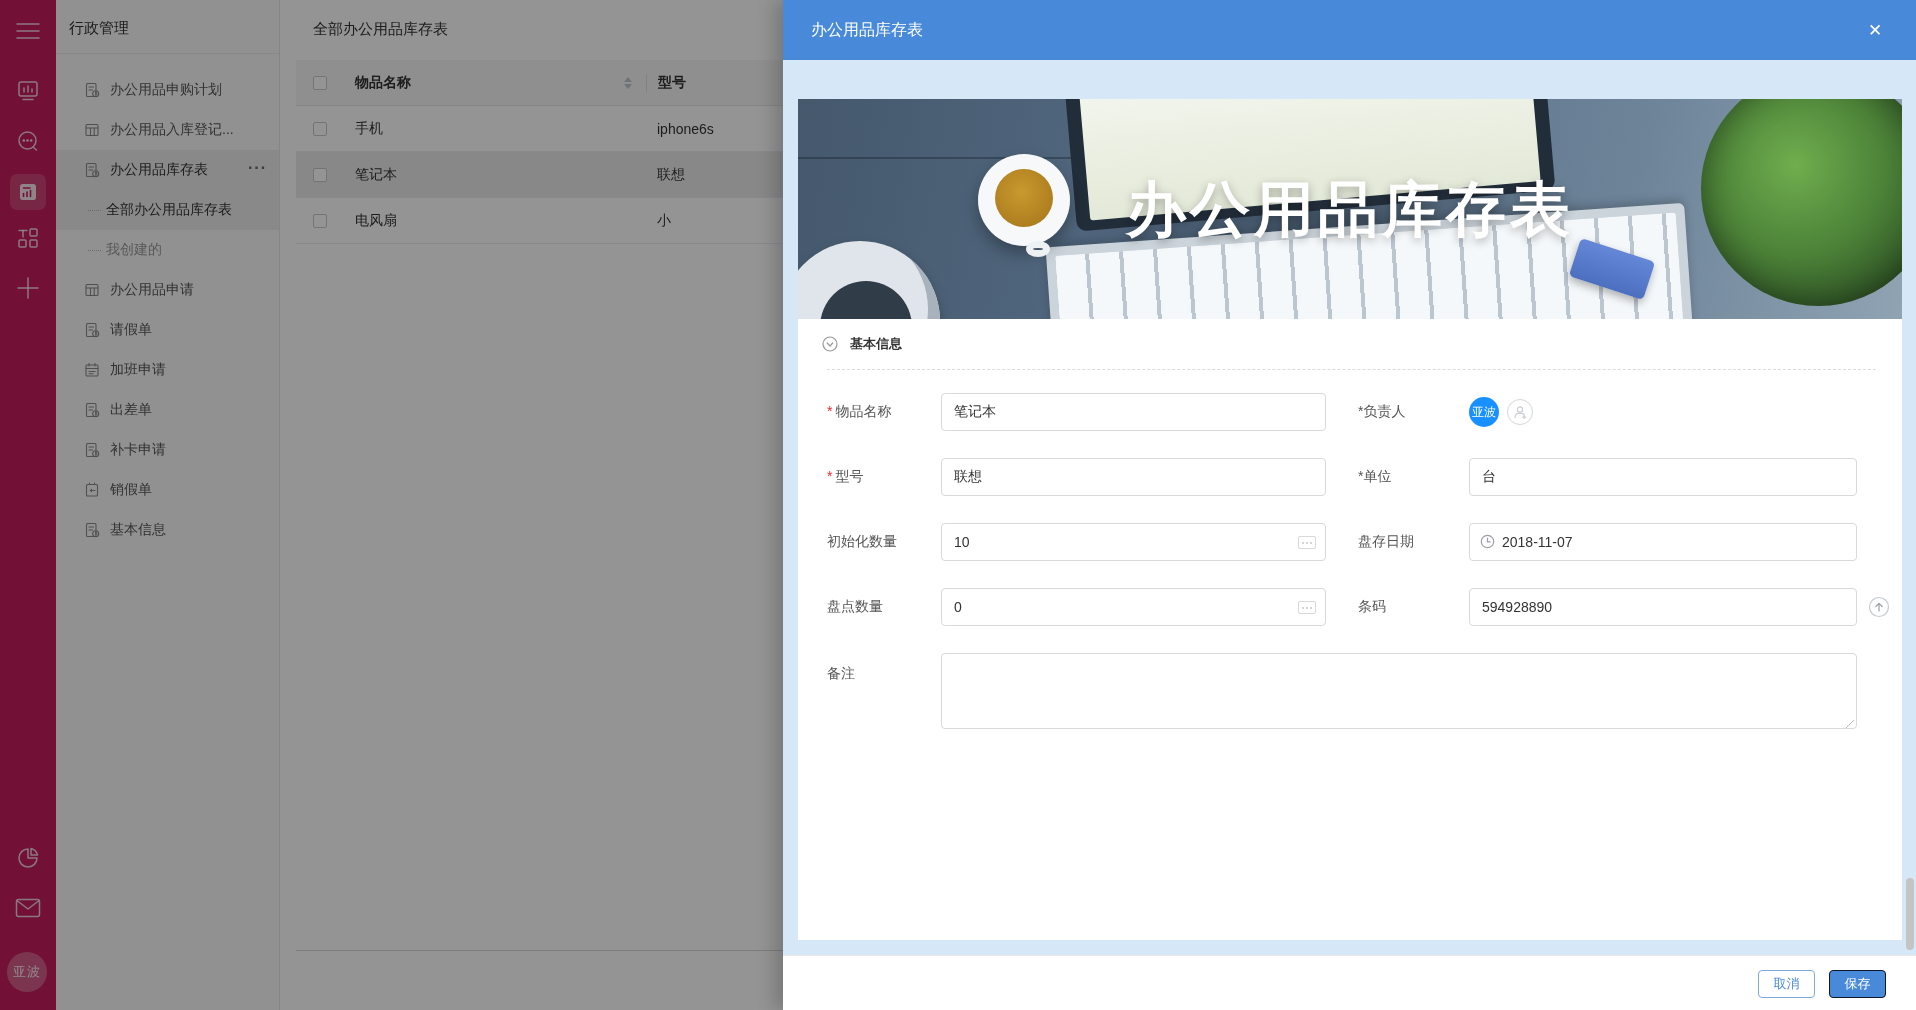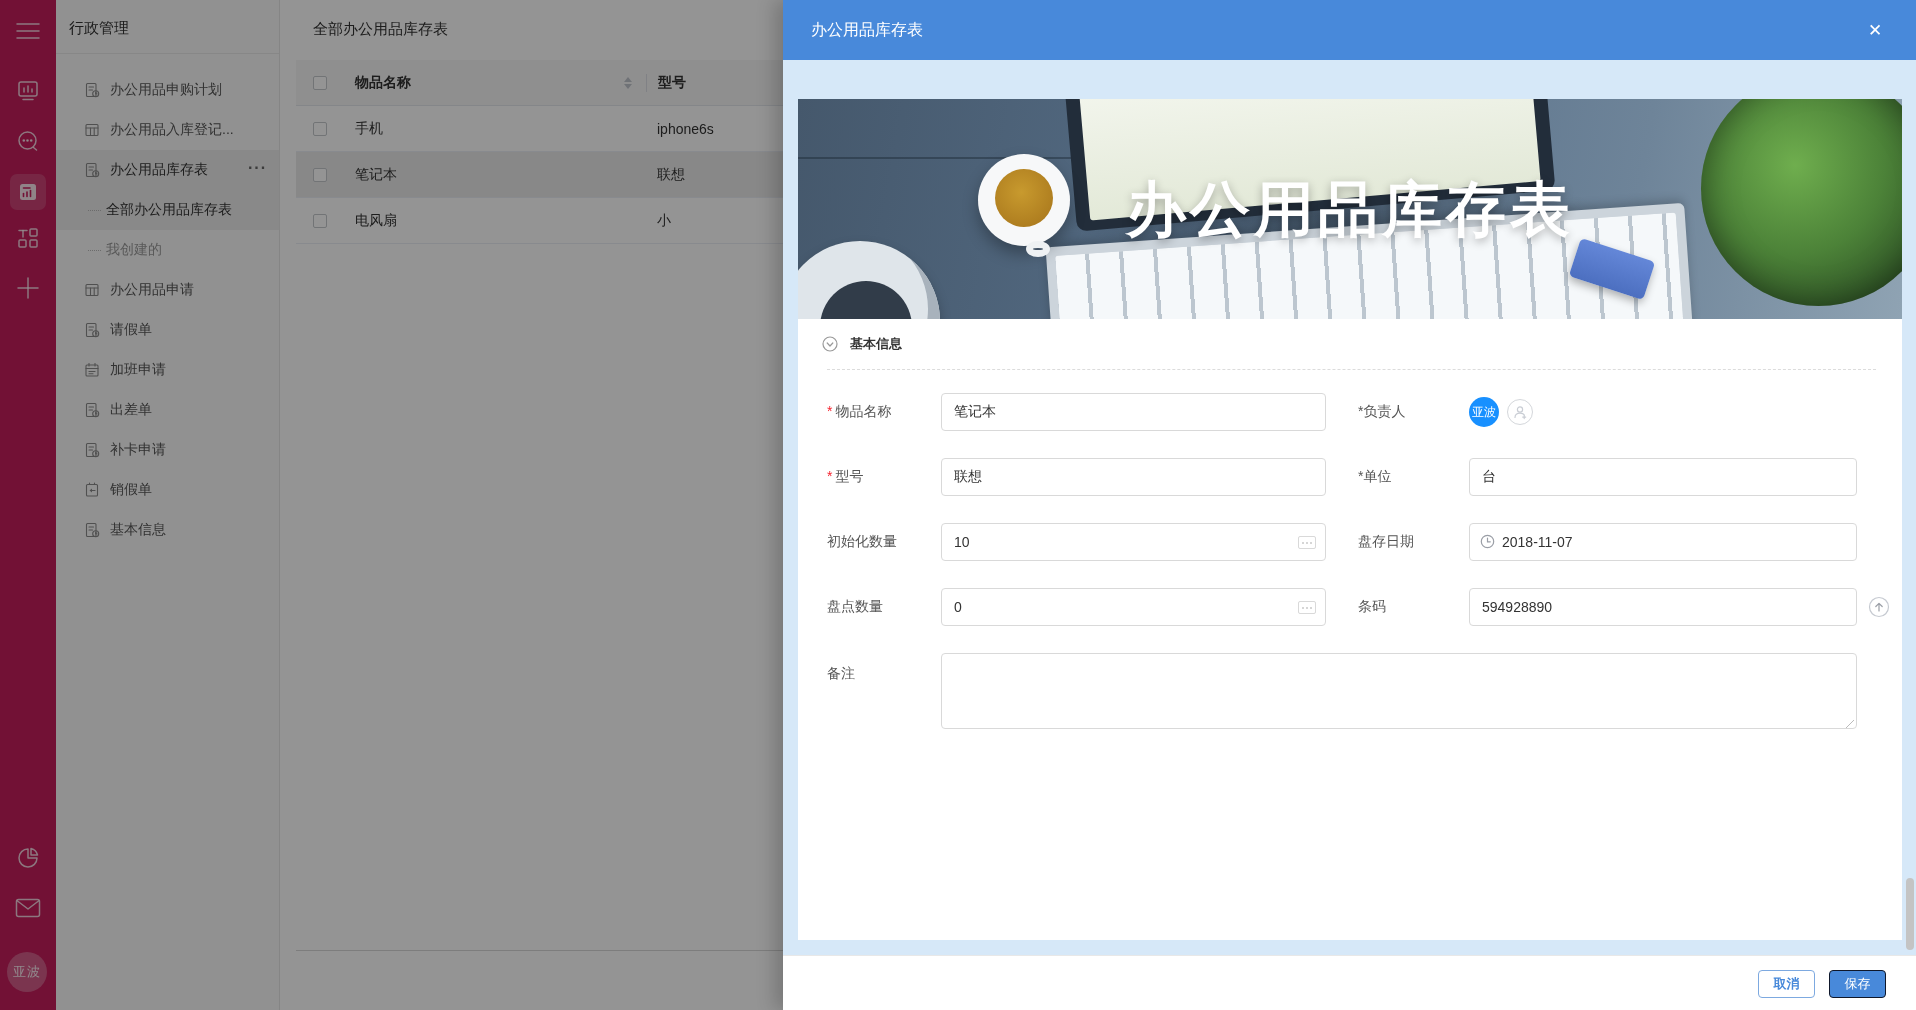--- a/index.html
+++ b/index.html
@@ -126,7 +126,7 @@
   .dw-footer{position:absolute;left:0;right:0;bottom:0;height:55px;background:#fff;border-top:1px solid #E8E8E8;}
   .btn{position:absolute;top:14px;height:28px;width:57px;border-radius:4px;font-size:13px;display:flex;
        align-items:center;justify-content:center;cursor:pointer;font-family:inherit;}
-  .btn-cancel{right:101px;background:#fff;border:1px solid #7DA9E0;color:#4889DA;font-weight:bold;}
+  .btn-cancel{right:101px;background:#fff;border:1px solid #7DA9E0;color:#4889DA;}
   .btn-save{right:30px;background:#4889DA;border:1px solid #0f172a;color:#fff;}
   .dw-scroll{position:absolute;right:2px;top:878px;width:8px;height:72px;border-radius:4px;background:#C4C4C4;}
 </style>

